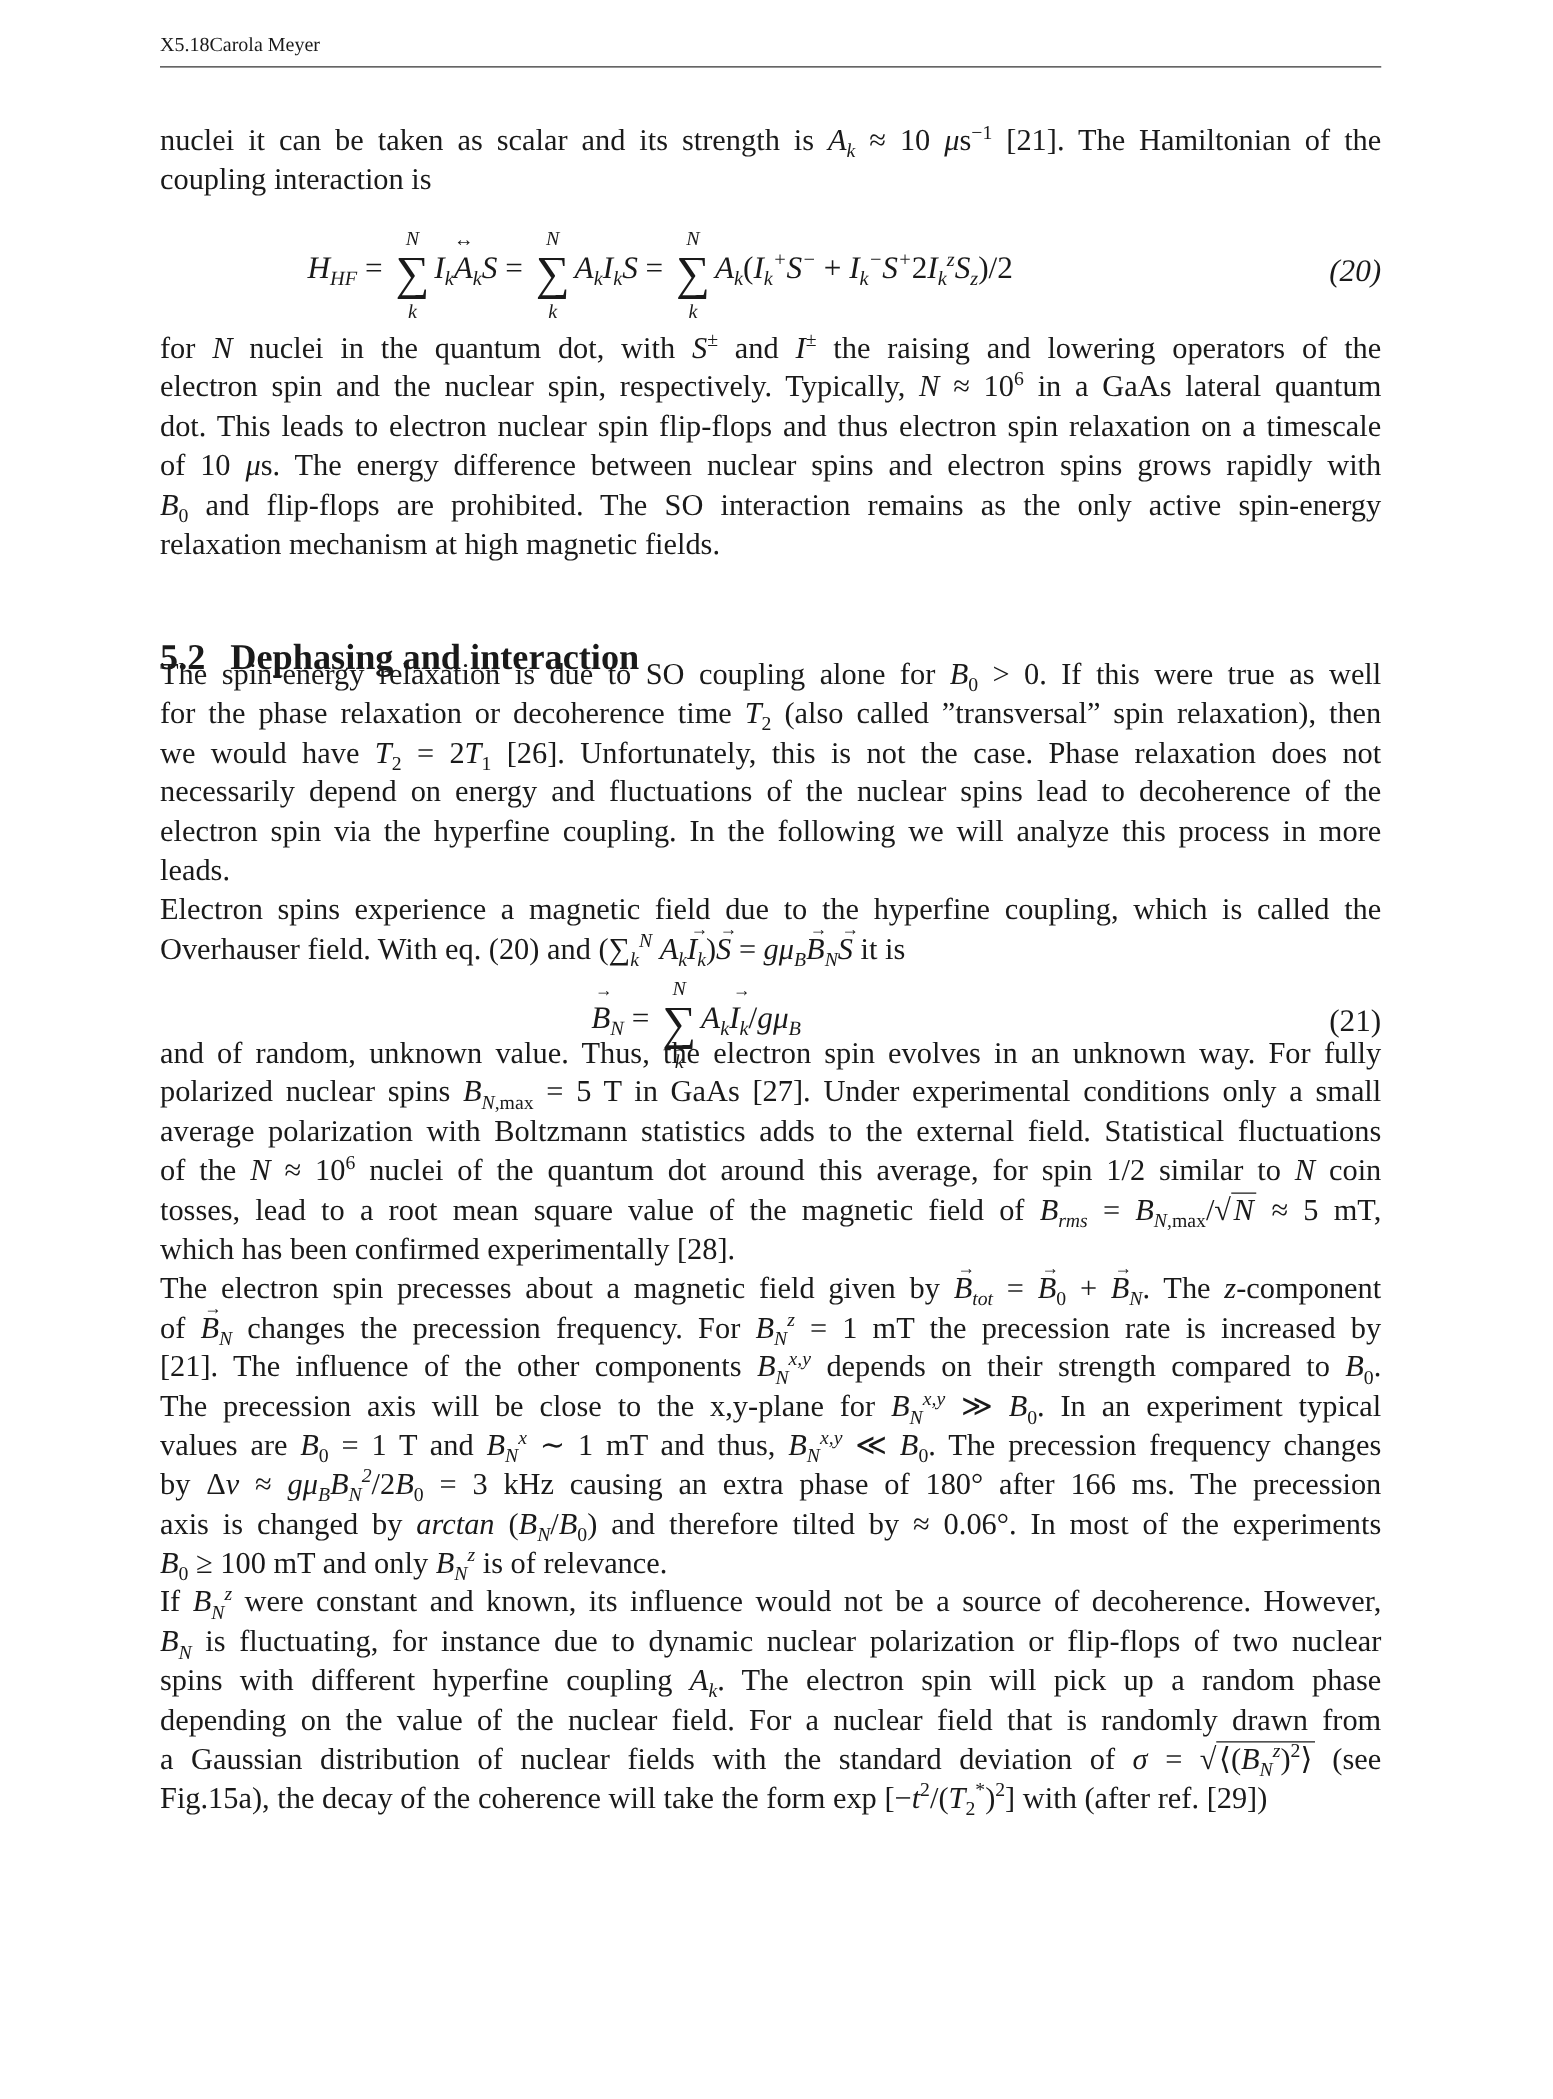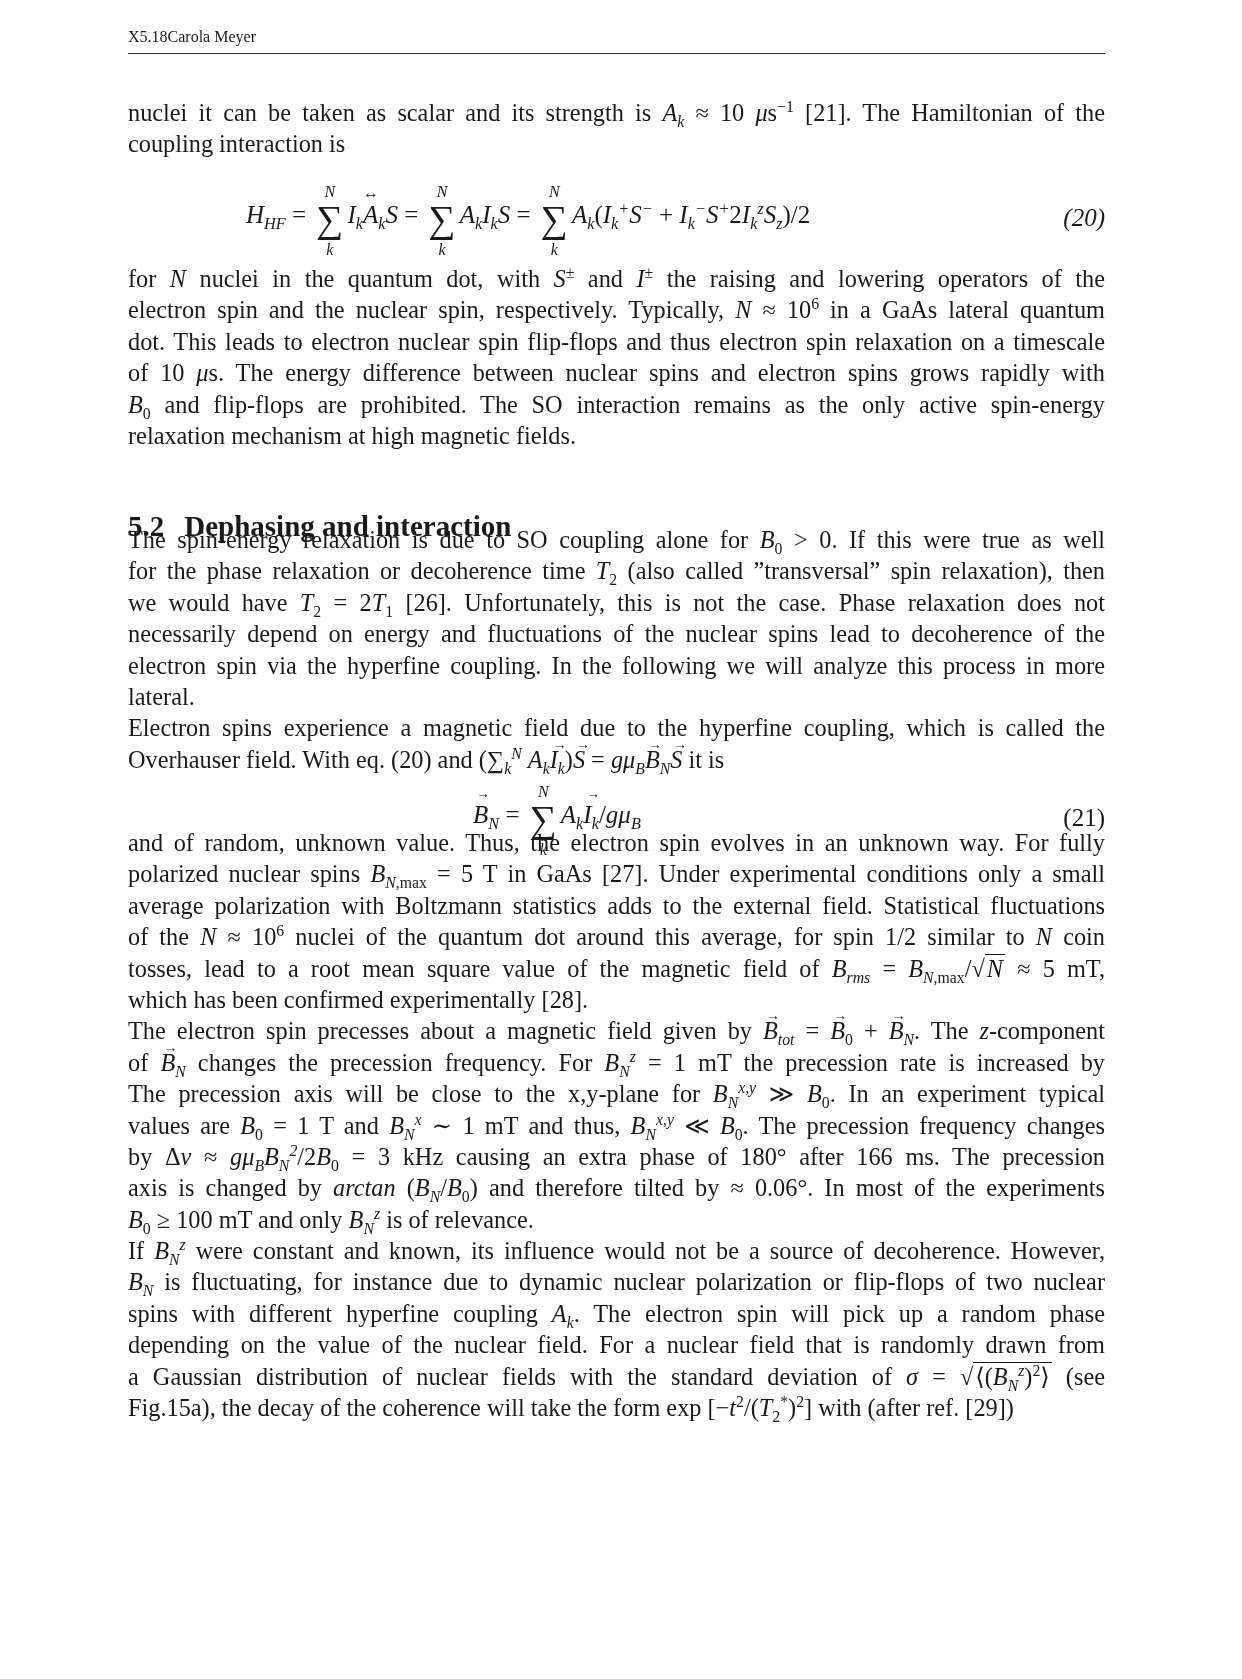--- a/index.html
+++ b/index.html
@@ -95,7 +95,7 @@
   <span class="ln">we would have <i>T</i><sub>2</sub> = 2<i>T</i><sub>1</sub> [26]. Unfortunately, this is not the case. Phase relaxation does not</span>
   <span class="ln">necessarily depend on energy and fluctuations of the nuclear spins lead to decoherence of the</span>
   <span class="ln">electron spin via the hyperfine coupling. In the following we will analyze this process in more</span>
-  <span class="ln last">lateral.</span>
+  <span class="ln last">leads.</span>
   <span class="ln">Electron spins experience a magnetic field due to the hyperfine coupling, which is called the</span>
   <span class="ln last">Overhauser field. With eq. (20) and (∑<sub><i>k</i></sub><sup><i>N</i></sup> <i>A<sub>k</sub><span class="vec">I</span><sub>k</sub></i>)<i><span class="vec">S</span></i> = <i>gμ<sub>B</sub><span class="vec">B</span><sub>N</sub><span class="vec">S</span></i> it is</span>
 </div>

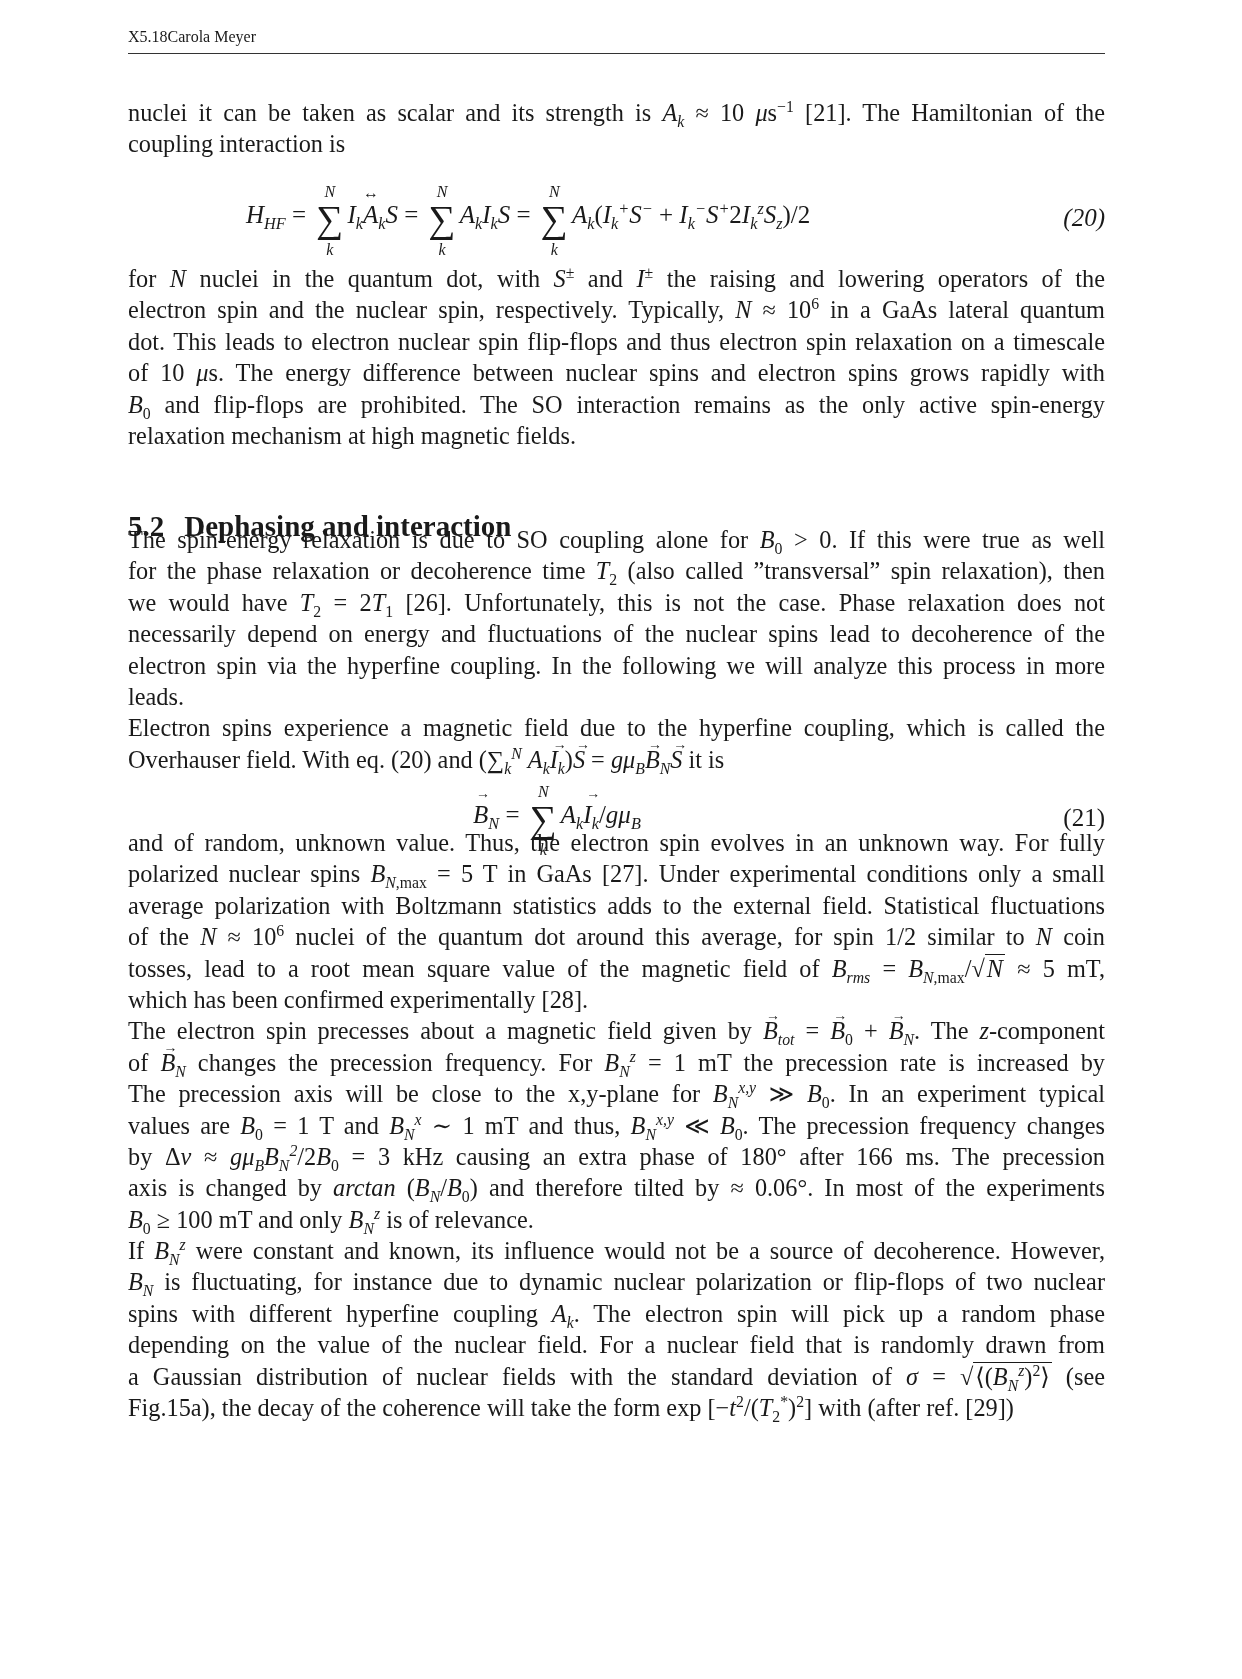--- a/index.html
+++ b/index.html
@@ -117,6 +117,7 @@
   <span class="ln last">which has been confirmed experimentally [28].</span>
   <span class="ln">The electron spin precesses about a magnetic field given by <i><span class="vec">B</span><sub>tot</sub></i> = <i><span class="vec">B</span></i><sub>0</sub> + <i><span class="vec">B</span><sub>N</sub></i>. The <i>z</i>-component</span>
   <span class="ln">of <i><span class="vec">B</span><sub>N</sub></i> changes the precession frequency. For <i>B<sub>N</sub><sup>z</sup></i> = 1 mT the precession rate is increased by</span>
+  <span class="ln">[21]. The influence of the other components <i>B<sub>N</sub><sup>x,y</sup></i> depends on their strength compared to <i>B</i><sub>0</sub>.</span>
   <span class="ln">The precession axis will be close to the x,y-plane for <i>B<sub>N</sub><sup>x,y</sup></i> ≫ <i>B</i><sub>0</sub>. In an experiment typical</span>
   <span class="ln">values are <i>B</i><sub>0</sub> = 1 T and <i>B<sub>N</sub><sup>x</sup></i> ∼ 1 mT and thus, <i>B<sub>N</sub><sup>x,y</sup></i> ≪ <i>B</i><sub>0</sub>. The precession frequency changes</span>
   <span class="ln">by Δ<i>ν</i> ≈ <i>gμ<sub>B</sub>B<sub>N</sub><sup>2</sup></i>/2<i>B</i><sub>0</sub> = 3 kHz causing an extra phase of 180° after 166 ms. The precession</span>

